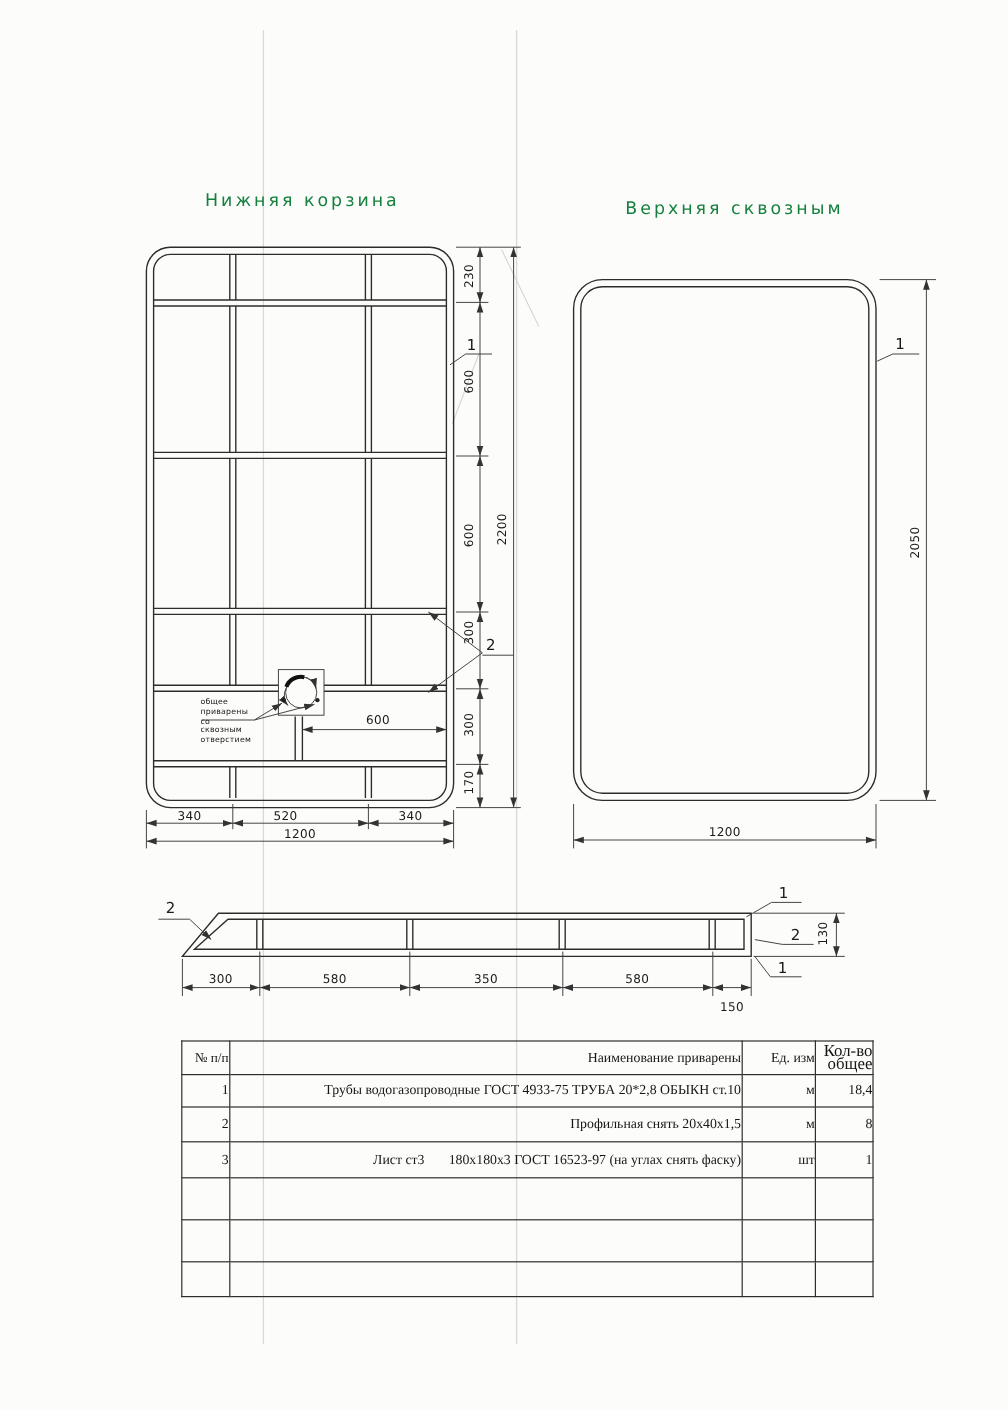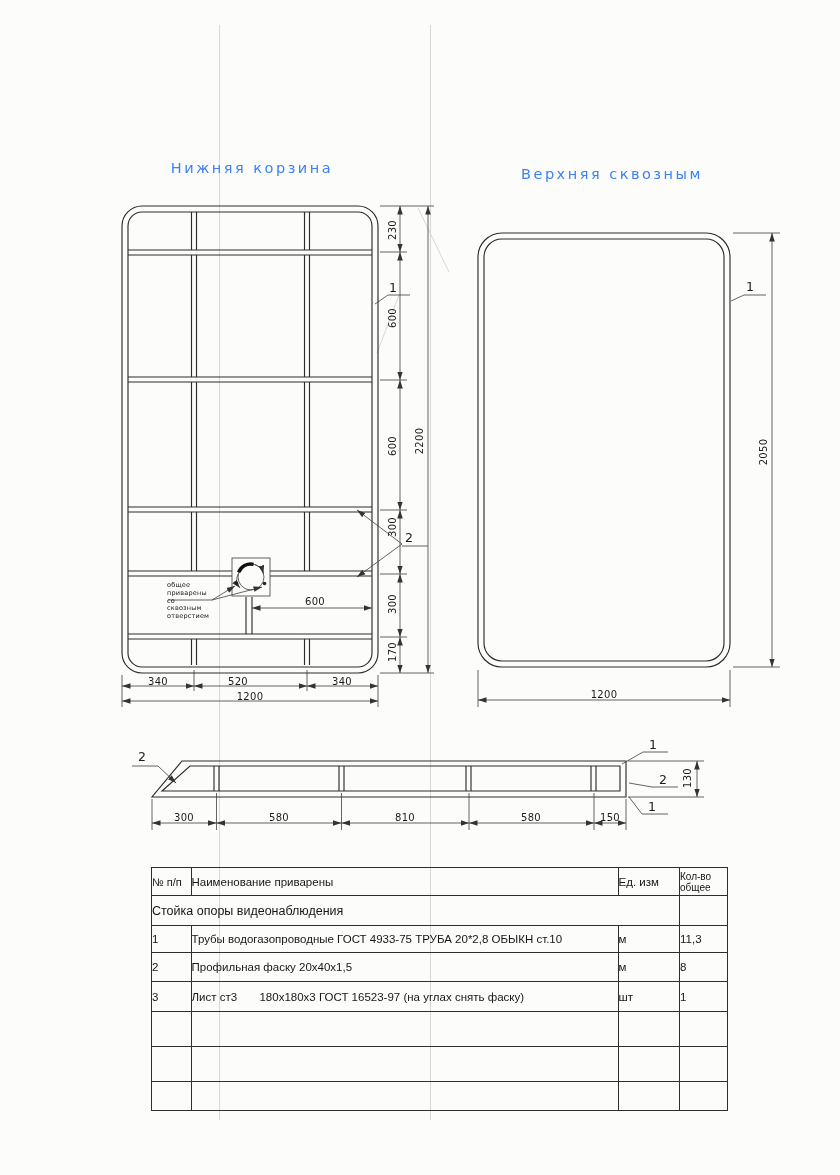--- a/index.html
+++ b/index.html
@@ -13,7 +13,7 @@
   .vlbl{transform:translate(-50%,-50%) rotate(-90deg)}
   .co{font-size:12.5px;letter-spacing:0}
   .title{position:absolute;transform:translate(-50%,-50%);font-size:14.5px;
-       letter-spacing:2.5px;white-space:nowrap;color:#3b82f6}
+       letter-spacing:2.5px;white-space:nowrap;color:#15803d}
   .note{position:absolute;left:167px;top:582px;font-size:6.5px;line-height:7.8px;
        letter-spacing:.2px;color:#151515}
   .note span{display:block}

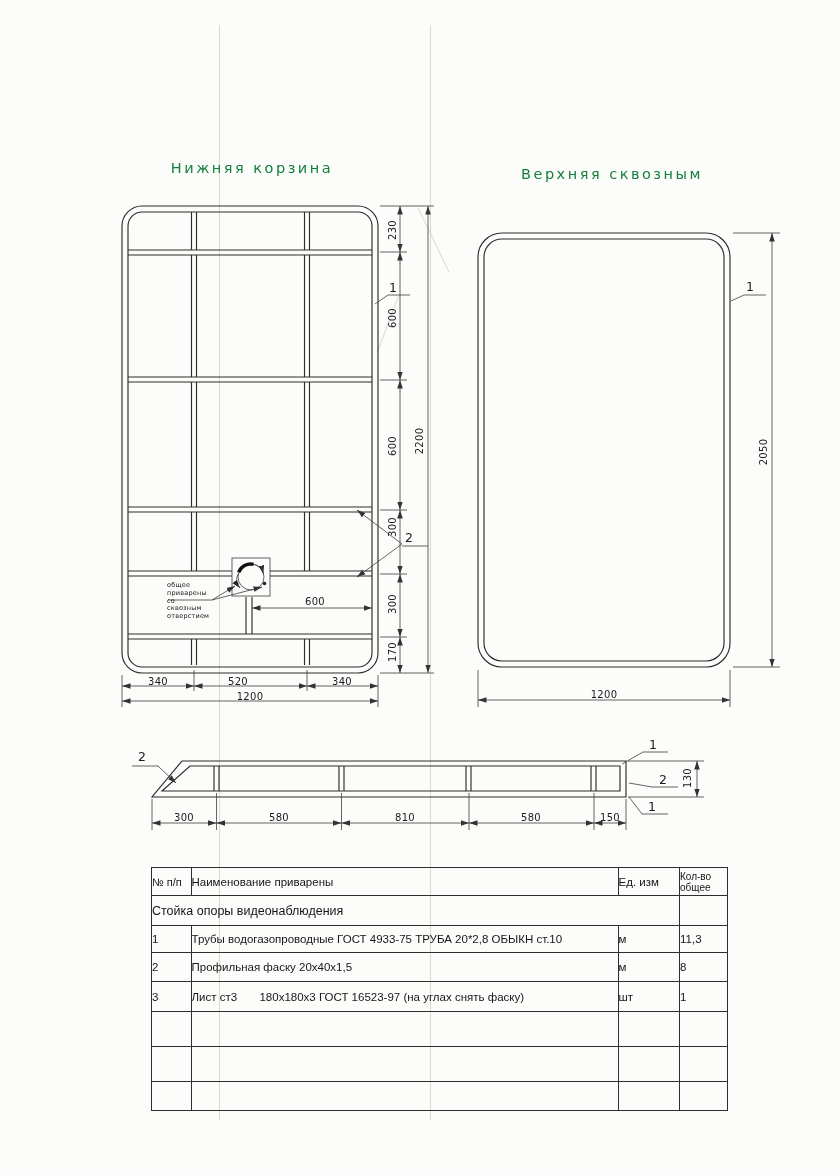--- a/index.html
+++ b/index.html
@@ -240,7 +240,7 @@
 
 <span class="lbl" style="left:184px;top:817px">300</span>
 <span class="lbl" style="left:279px;top:817px">580</span>
-<span class="lbl" style="left:405px;top:817px">810</span>
+<span class="lbl" style="left:405px;top:817px">350</span>
 <span class="lbl" style="left:531px;top:817px">580</span>
 <span class="lbl" style="left:610px;top:817px">150</span>
 <span class="lbl vlbl" style="left:687px;top:778px">130</span>

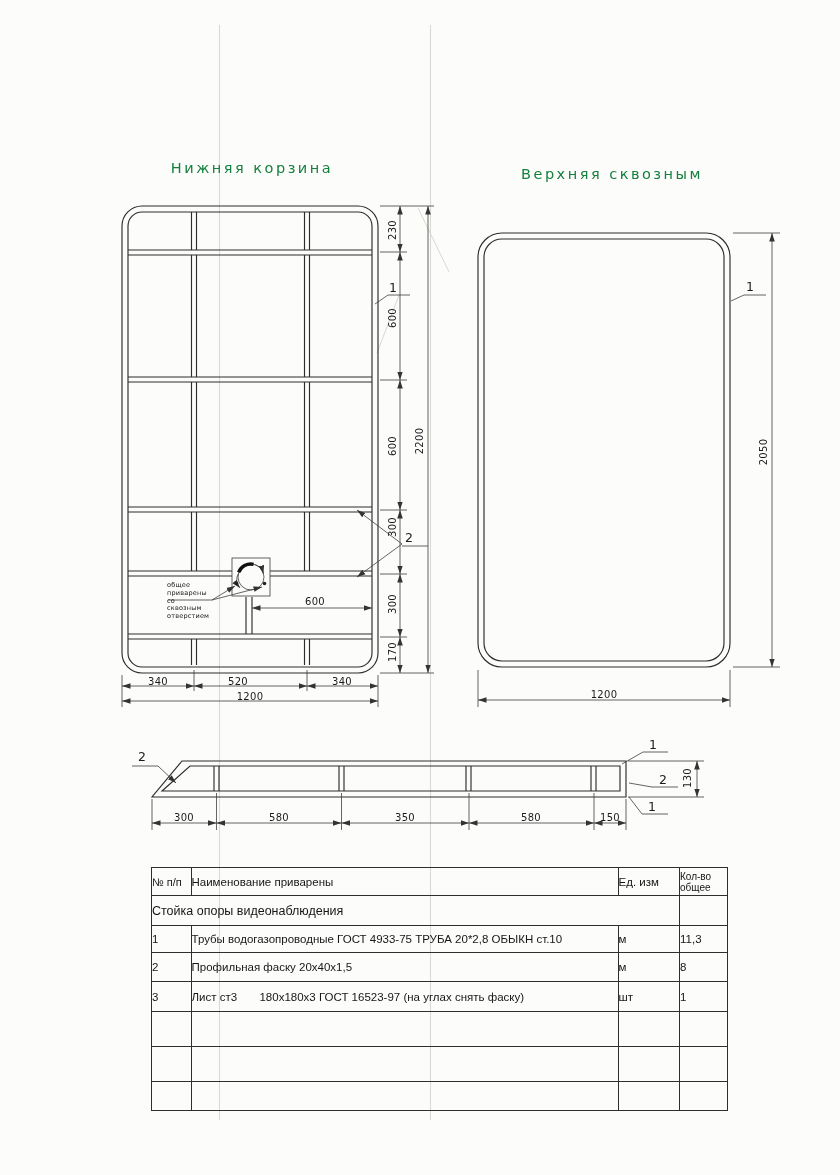--- a/index.html
+++ b/index.html
@@ -242,7 +242,7 @@
 <span class="lbl" style="left:279px;top:817px">580</span>
 <span class="lbl" style="left:405px;top:817px">350</span>
 <span class="lbl" style="left:531px;top:817px">580</span>
-<span class="lbl" style="left:610px;top:817px">150</span>
+<span class="lbl" style="left:610px;top:840px">150</span>
 <span class="lbl vlbl" style="left:687px;top:778px">130</span>
 <span class="lbl co" style="left:142px;top:756px">2</span>
 <span class="lbl co" style="left:653px;top:744px">1</span>

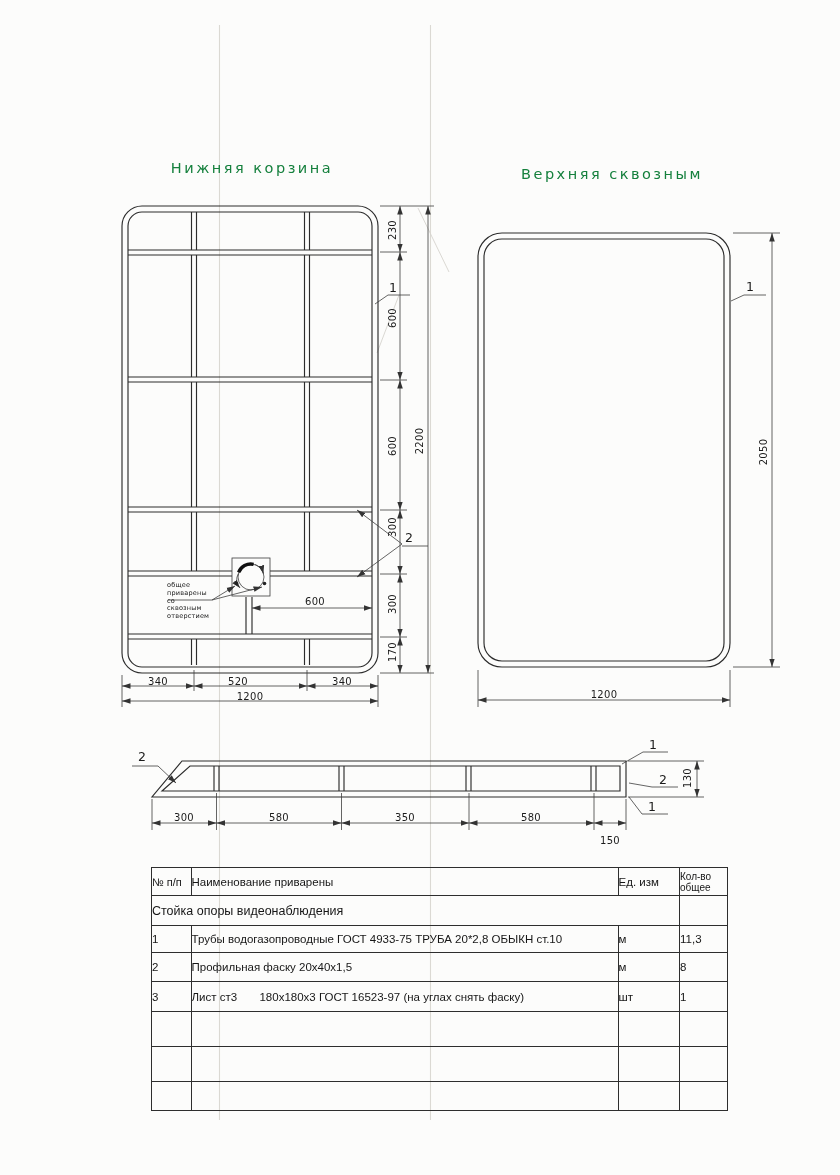--- a/index.html
+++ b/index.html
@@ -19,8 +19,8 @@
   .note span{display:block}
   table.spec{position:absolute;left:151px;top:867px;width:576px;
        border-collapse:collapse;table-layout:fixed;font-size:11.5px;color:#161616}
-  table.spec td{border:1.4px solid #2e2e2e;padding:0;text-align:left;
-       vertical-align:middle;overflow:hidden;font-family:Liberation Sans, sans-serif}
+  table.spec td{border:1.4px solid #2e2e2e;padding:0;text-align:right;
+       vertical-align:middle;overflow:hidden;font-family:Liberation Serif, serif}
   td.name{text-align:left;padding-left:8px;white-space:pre}
   td.subcell{text-align:left;padding-left:57px;font-size:12.5px}
   td.qtyhead{font-size:10px;line-height:11px}

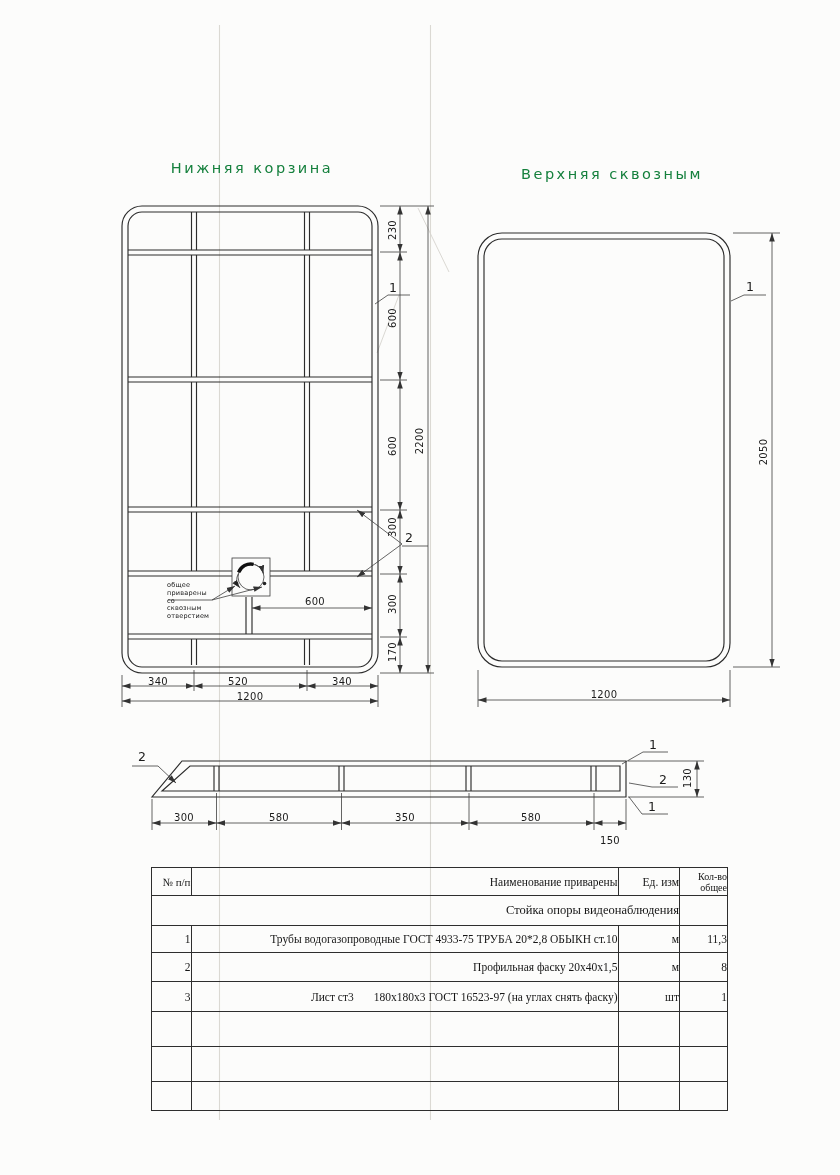--- a/index.html
+++ b/index.html
@@ -23,7 +23,7 @@
        vertical-align:middle;overflow:hidden;font-family:Liberation Serif, serif}
   td.name{text-align:left;padding-left:8px;white-space:pre}
   td.subcell{text-align:left;padding-left:57px;font-size:12.5px}
-  td.qtyhead{font-size:10px;line-height:11px}
+  td.qtyhead{font-size:14px;line-height:11px}
   td.numhead{font-size:11px}
 </style>
 </head>

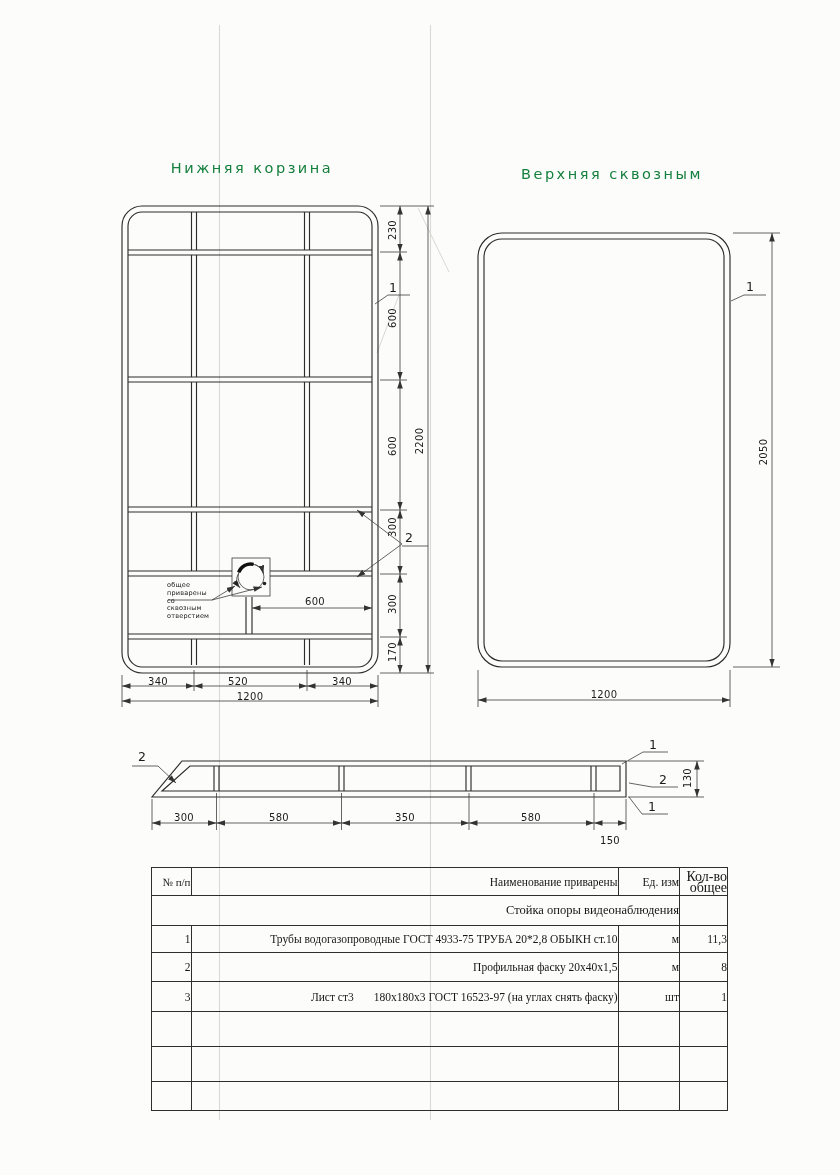--- a/index.html
+++ b/index.html
@@ -266,10 +266,6 @@
           <div>общее</div>
         </td>
   </tr>
-  <tr style="height:30px">
-    <td colspan="3" class="subcell">Стойка опоры видеонаблюдения</td>
-    <td></td>
-  </tr>
   <tr style="height:27px">
     <td>1</td>
     <td class="name">Трубы водогазопроводные ГОСТ 4933-75 ТРУБА 20*2,8 ОБЫКН ст.10</td>

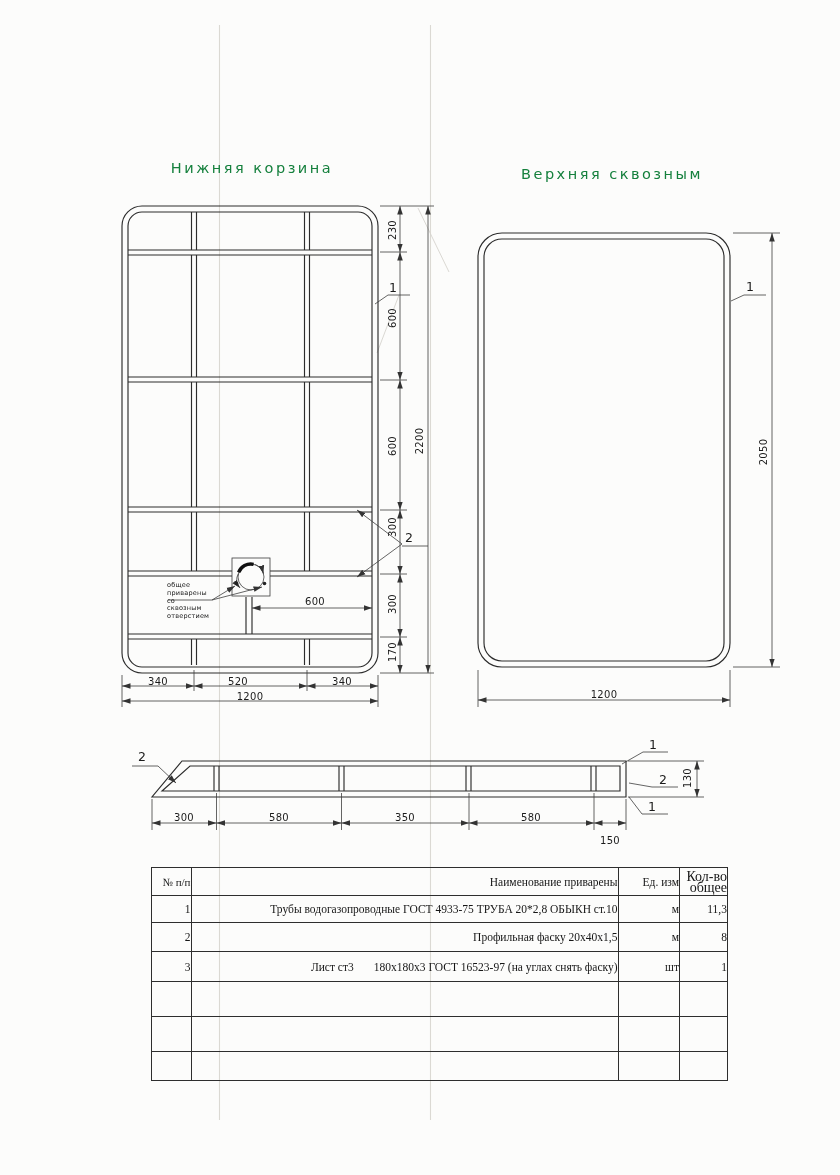--- a/index.html
+++ b/index.html
@@ -270,7 +270,7 @@
     <td>1</td>
     <td class="name">Трубы водогазопроводные ГОСТ 4933-75 ТРУБА 20*2,8 ОБЫКН ст.10</td>
     <td>м</td>
-    <td>11,3</td>
+    <td>18,4</td>
   </tr>
   <tr style="height:29px">
     <td>2</td>

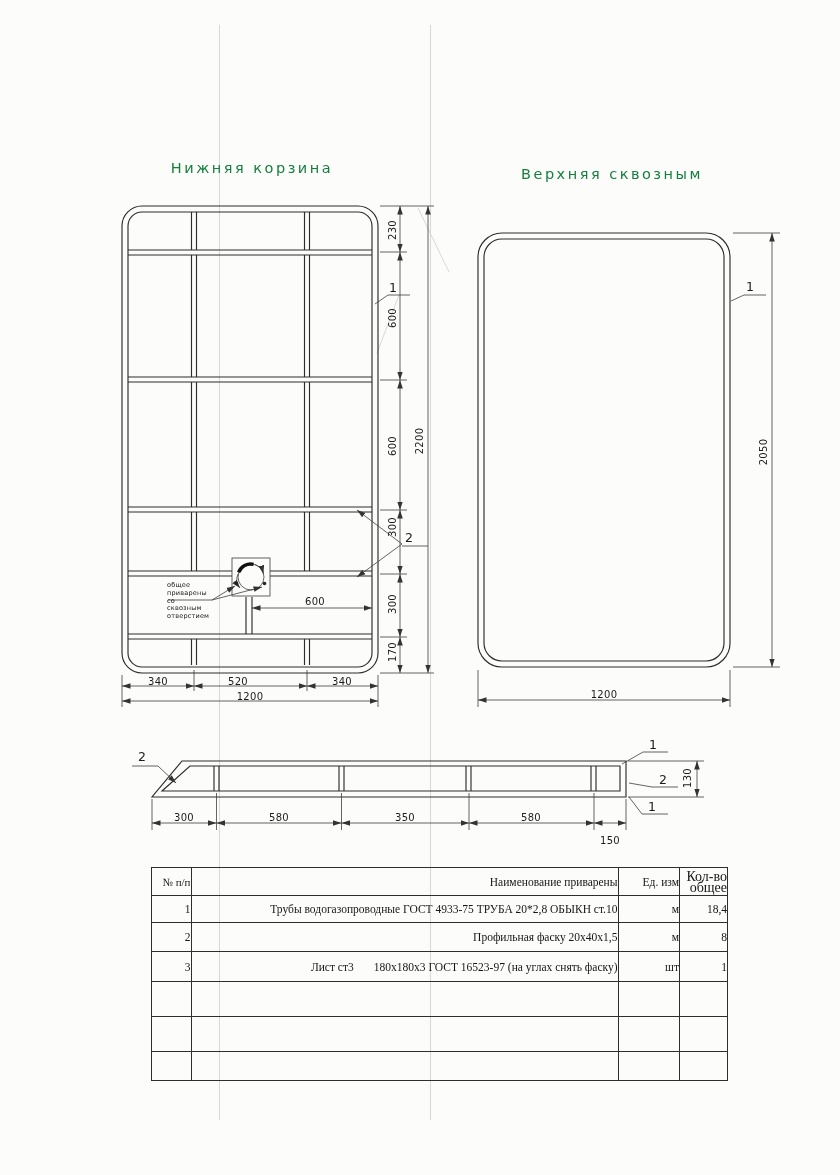--- a/index.html
+++ b/index.html
@@ -274,7 +274,7 @@
   </tr>
   <tr style="height:29px">
     <td>2</td>
-    <td class="name">Профильная фаску 20х40х1,5</td>
+    <td class="name">Профильная снять 20х40х1,5</td>
     <td>м</td>
     <td>8</td>
   </tr>

